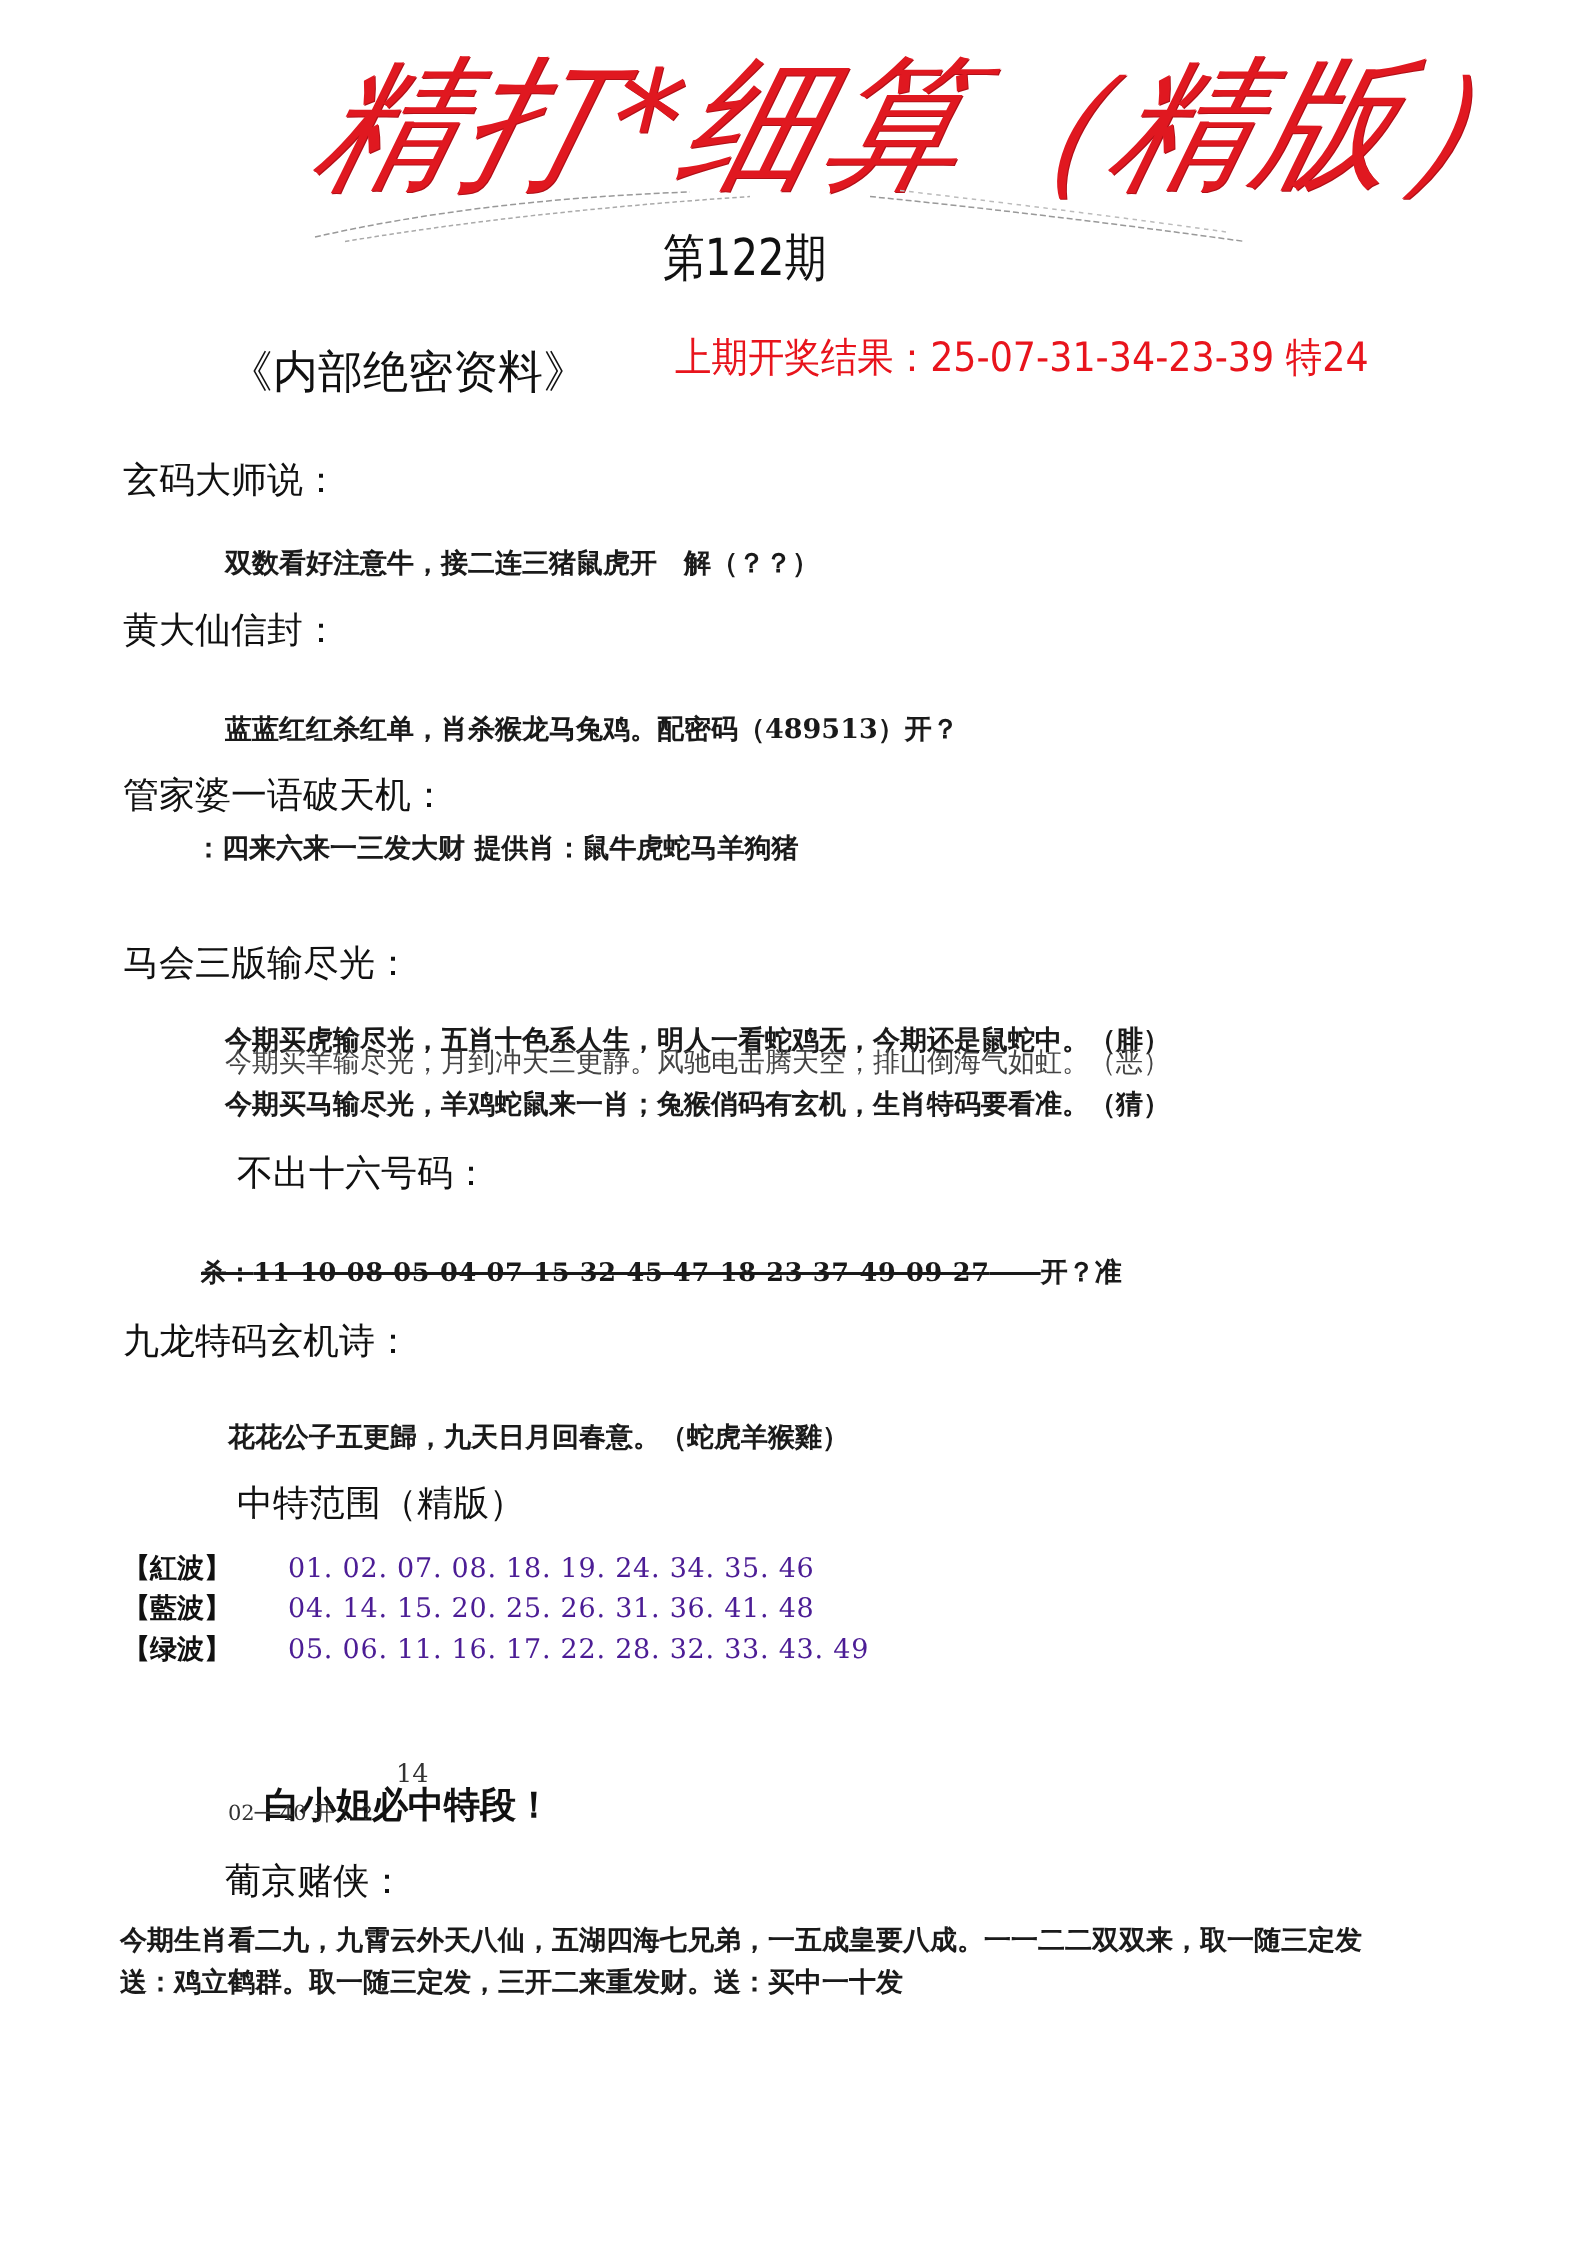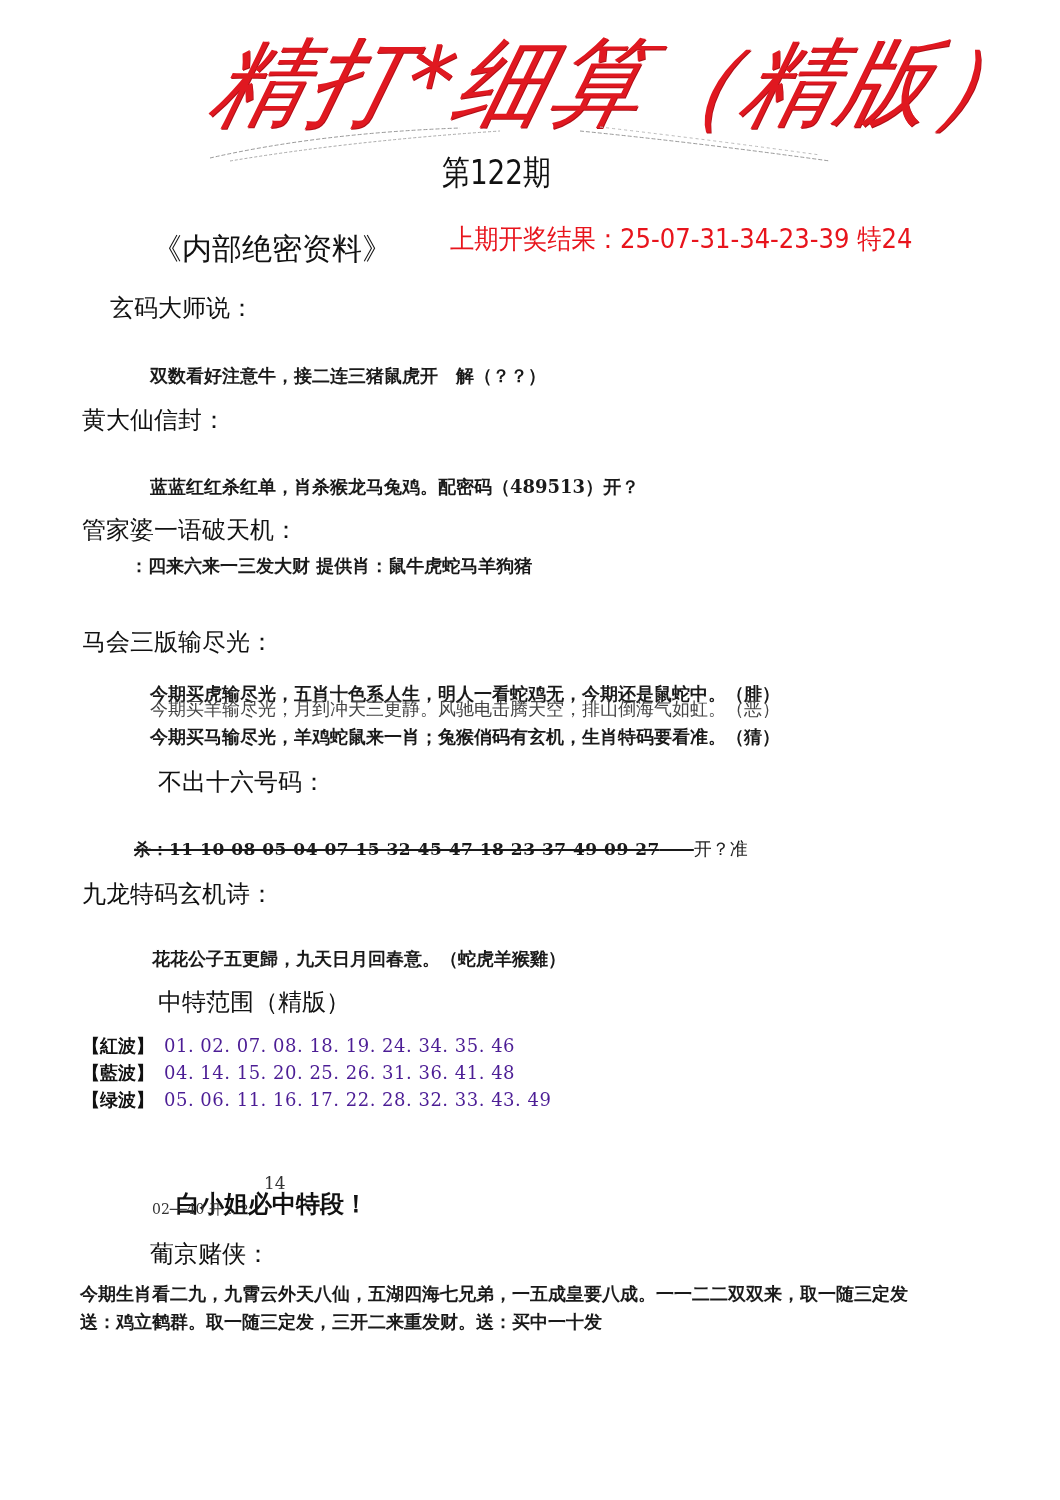--- a/index.html
+++ b/index.html
@@ -127,7 +127,7 @@
 <div class="abs secret-title">《内部绝密资料》</div>
 <div class="abs last-result">上期开奖结果：25-07-31-34-23-39 特24</div>
 
-<div class="abs heading" style="left:82px; top:292px;margin-left:28px;">玄码大师说：</div>
+<div class="abs heading" style="left:82px; top:304px;">玄码大师说：</div>
 <div class="abs body-line" style="left:150px; top:363px;">双数看好注意牛，接二连三猪鼠虎开　解（？？）</div>
 
 <div class="abs heading" style="left:82px; top:404px;">黄大仙信封：</div>

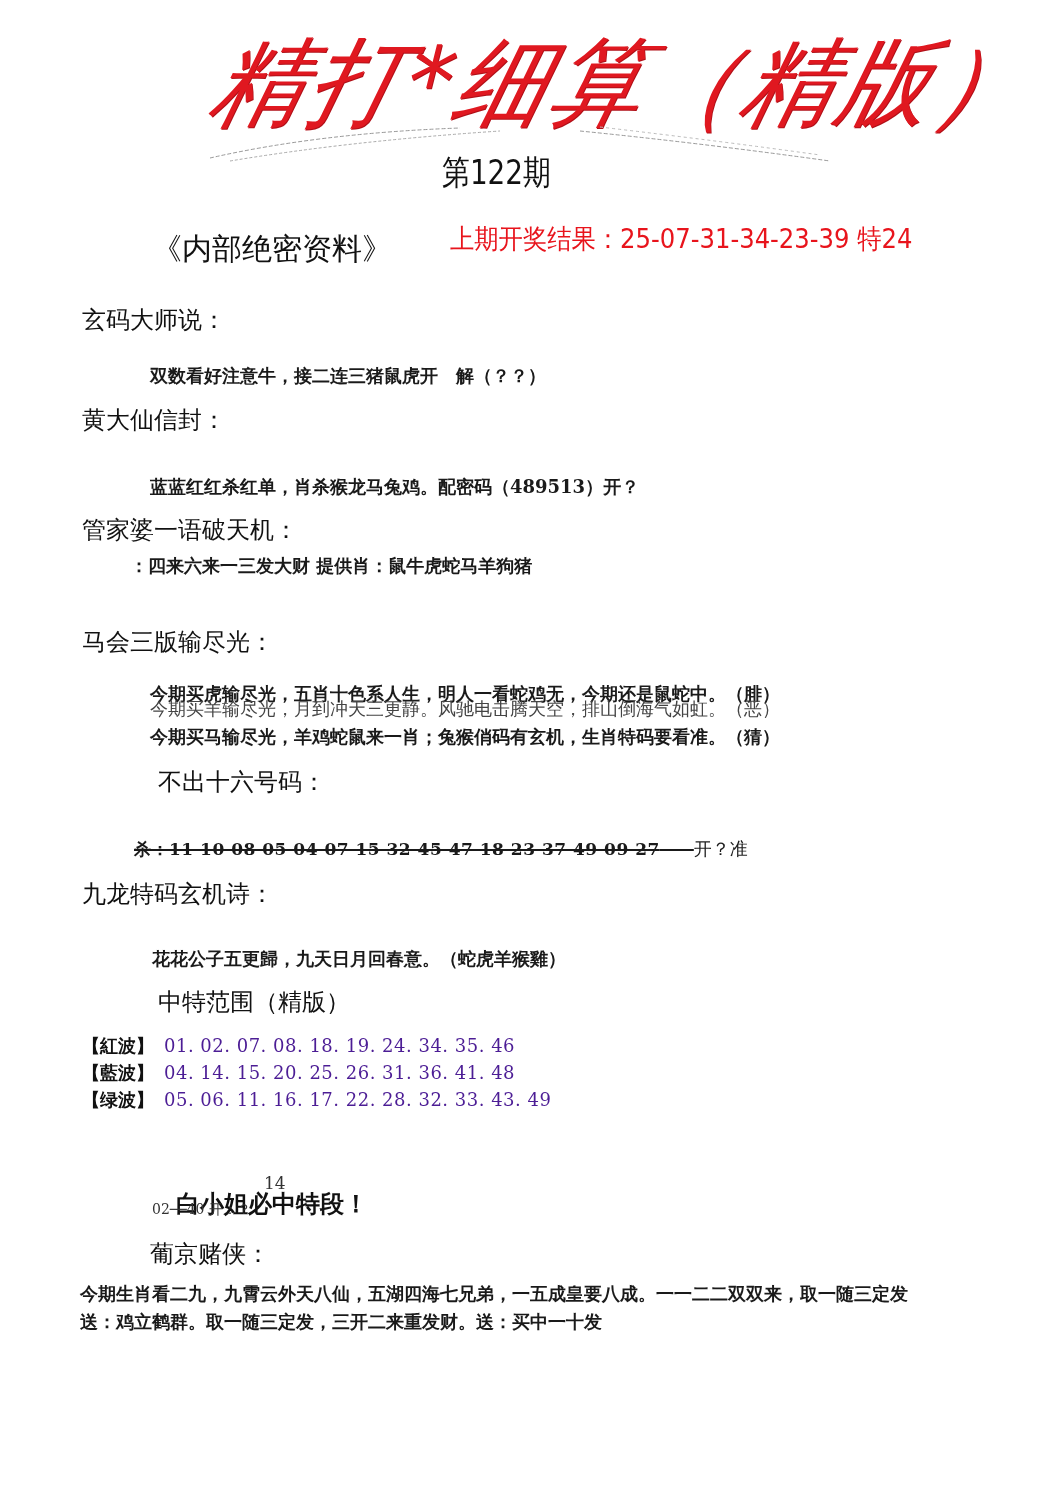--- a/index.html
+++ b/index.html
@@ -87,7 +87,7 @@
       font-size: 17px;
       letter-spacing: 0.5px;
     }
-    .kill-tail { font-weight: normal; }
+    .kill-tail { font-weight: bold; }
 
     .wave-table {
       left: 82px; top: 1032px;

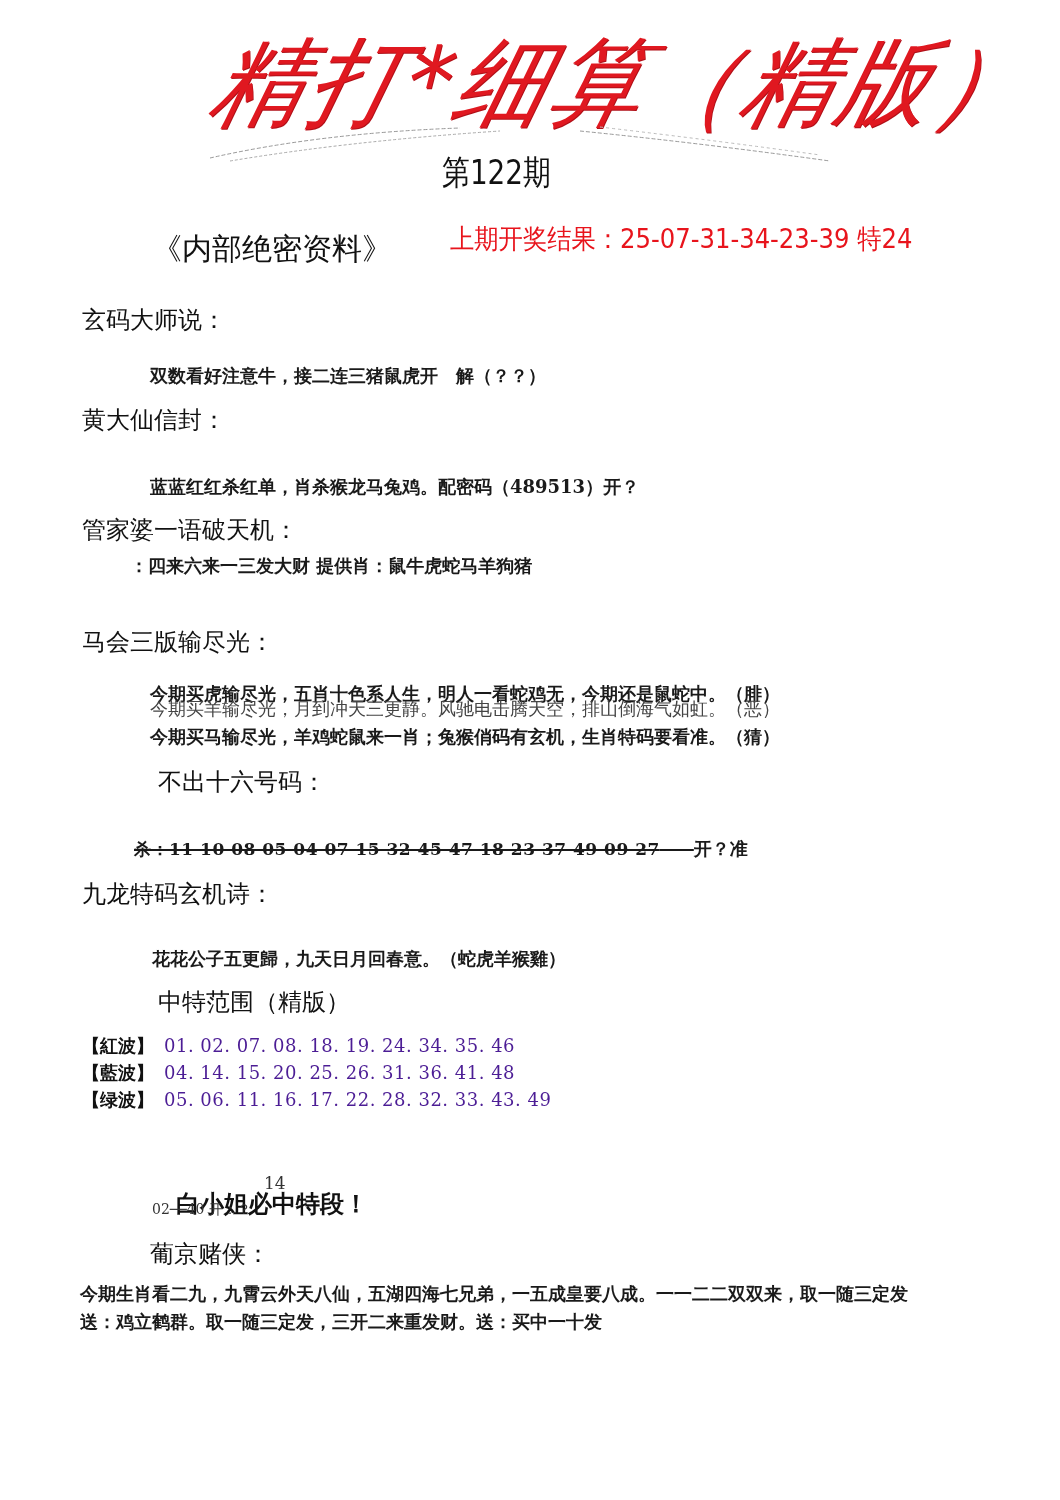--- a/index.html
+++ b/index.html
@@ -94,7 +94,7 @@
       font-size: 18px;
       line-height: 27px;
     }
-    .wave-row { display: flex; white-space: nowrap; }
+    .wave-row { display: flex; white-space: nowrap; gap: 28px; }
     .wave-label { font-weight: bold; width: 82px; color: #111; }
     .wave-nums { color: #4c1d95; letter-spacing: 0.5px; }
 

